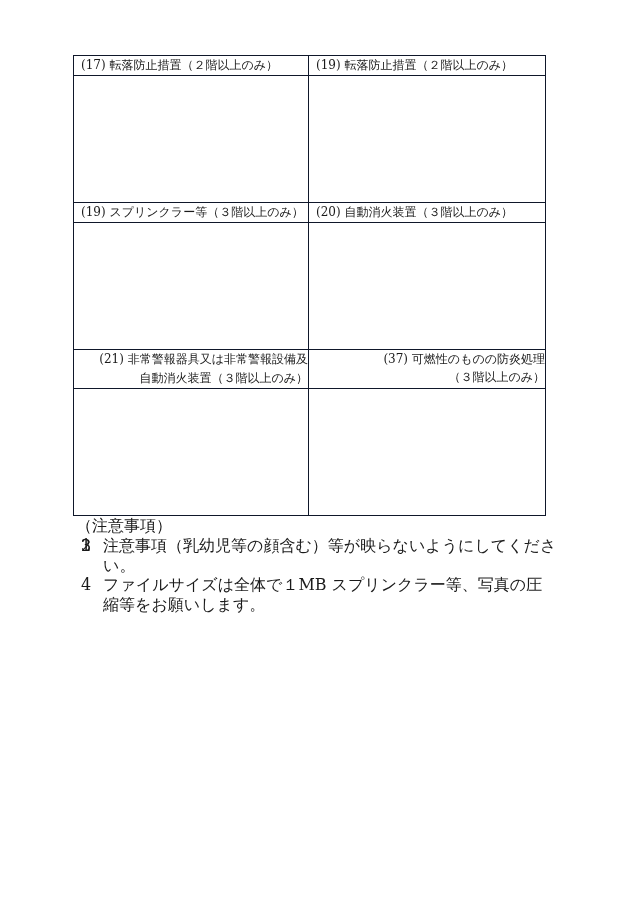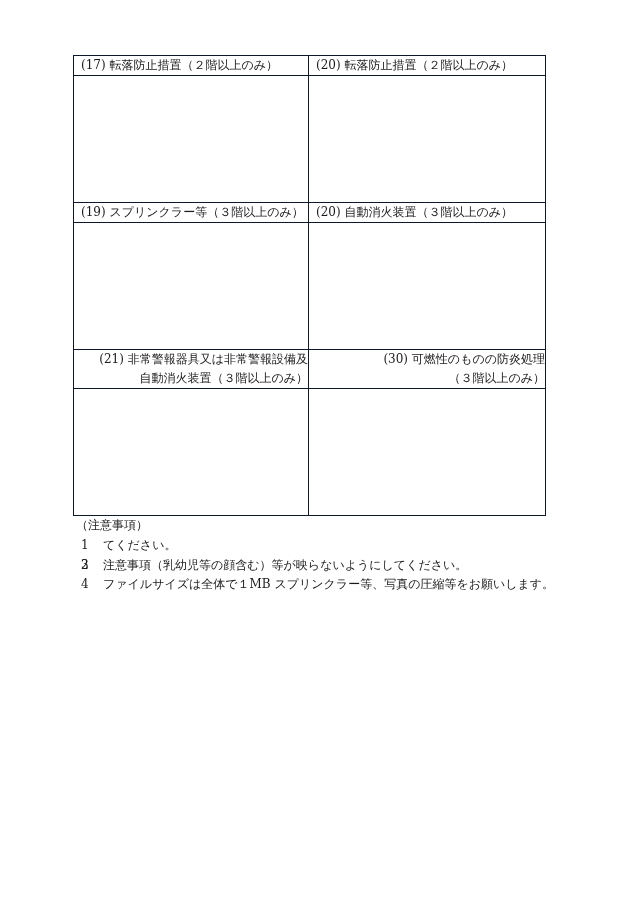--- a/index.html
+++ b/index.html
@@ -81,7 +81,7 @@
         <span class="hdr-line">(17) 転落防止措置（２階以上のみ）</span>
       </td>
       <td class="hdr-cell">
-        <span class="hdr-line">(20) 転落防止措置（２階以上のみ）</span>
+        <span class="hdr-line">(19) 転落防止措置（２階以上のみ）</span>
       </td>
     </tr>
     <tr>

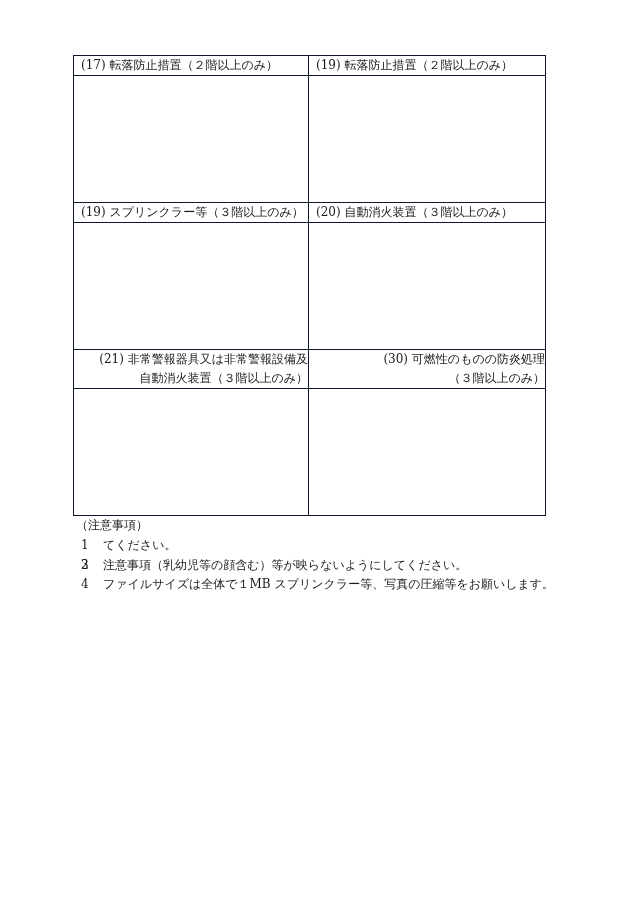--- a/index.html
+++ b/index.html
@@ -106,7 +106,7 @@
         <span class="hdr-line indent-a">自動消火装置（３階以上のみ）</span>
       </td>
       <td class="hdr-cell">
-        <span class="hdr-line">(30) 可燃性のものの防炎処理</span>
+        <span class="hdr-line">(37) 可燃性のものの防炎処理</span>
         <span class="hdr-line indent-b">（３階以上のみ）</span>
       </td>
     </tr>

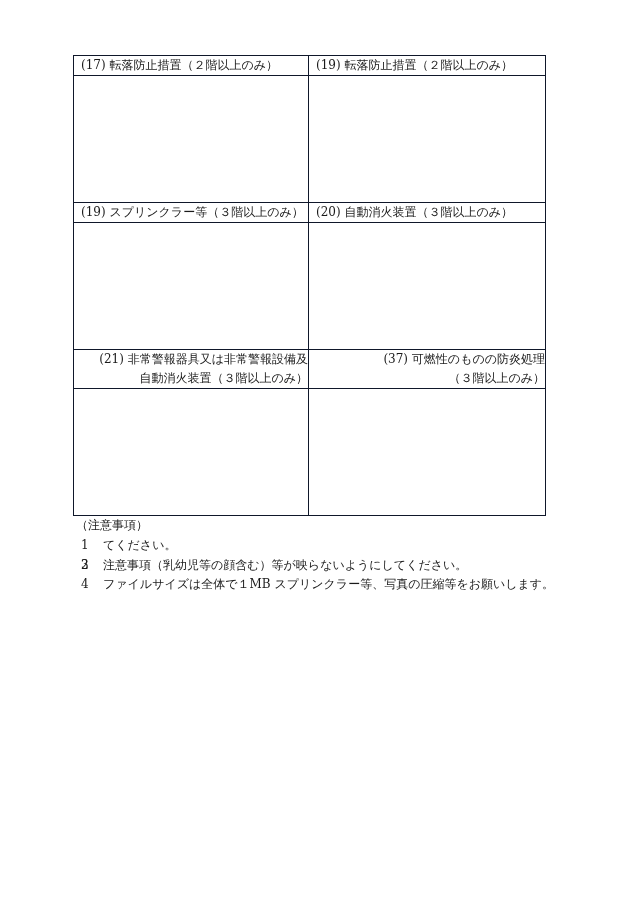--- a/index.html
+++ b/index.html
@@ -38,7 +38,7 @@
     }
     .hdr-line { display: block; height: 19px; }
     .hdr-line.indent-a { padding-left: 31px; }
-    .hdr-line.indent-b { padding-left: 40px; }
+    .hdr-line.indent-b { padding-left: 40px; font-family: Liberation Mono, monospace; }
     .row-h1 { height: 19px; }
     .row-h2 { height: 39px; text-align: right; }
     .photo-slot-1 { height: 126px; }

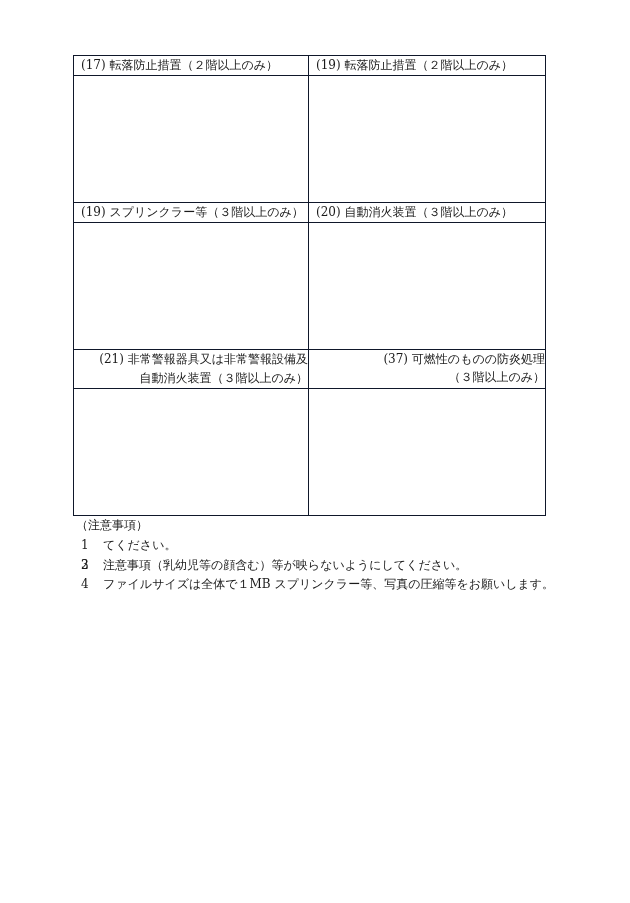--- a/index.html
+++ b/index.html
@@ -49,7 +49,7 @@
       left: 73px;
       top: 515px;
       width: 485px;
-      font-size: 12px;
+      font-size: 16px;
       line-height: 19.5px;
     }
     .notes-title {

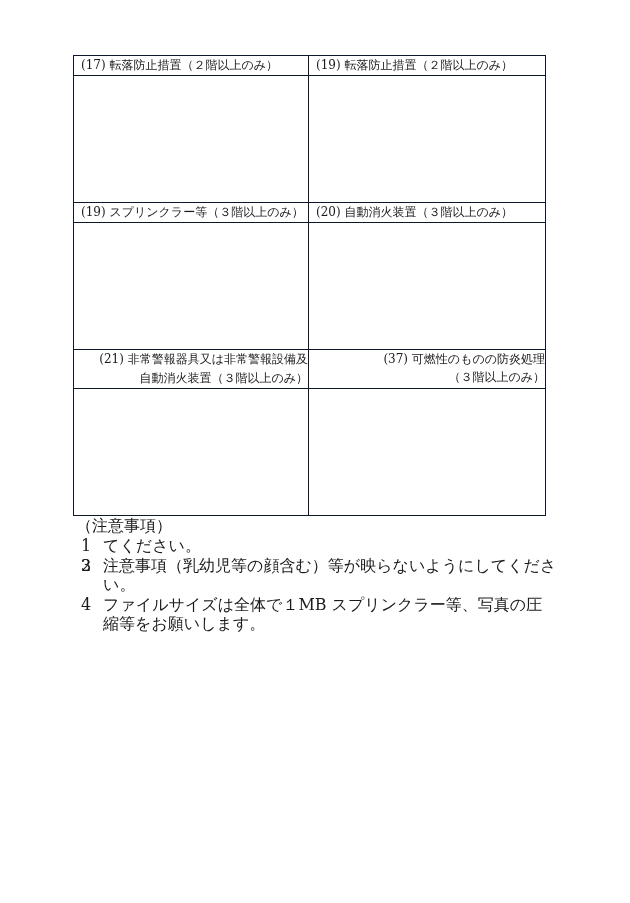--- a/index.html
+++ b/index.html
@@ -122,7 +122,6 @@
 
   <div class="note-item">
     <span class="note-num">1</span>
-    <div>てください。</div>
   </div>
 
   <div class="note-item">

